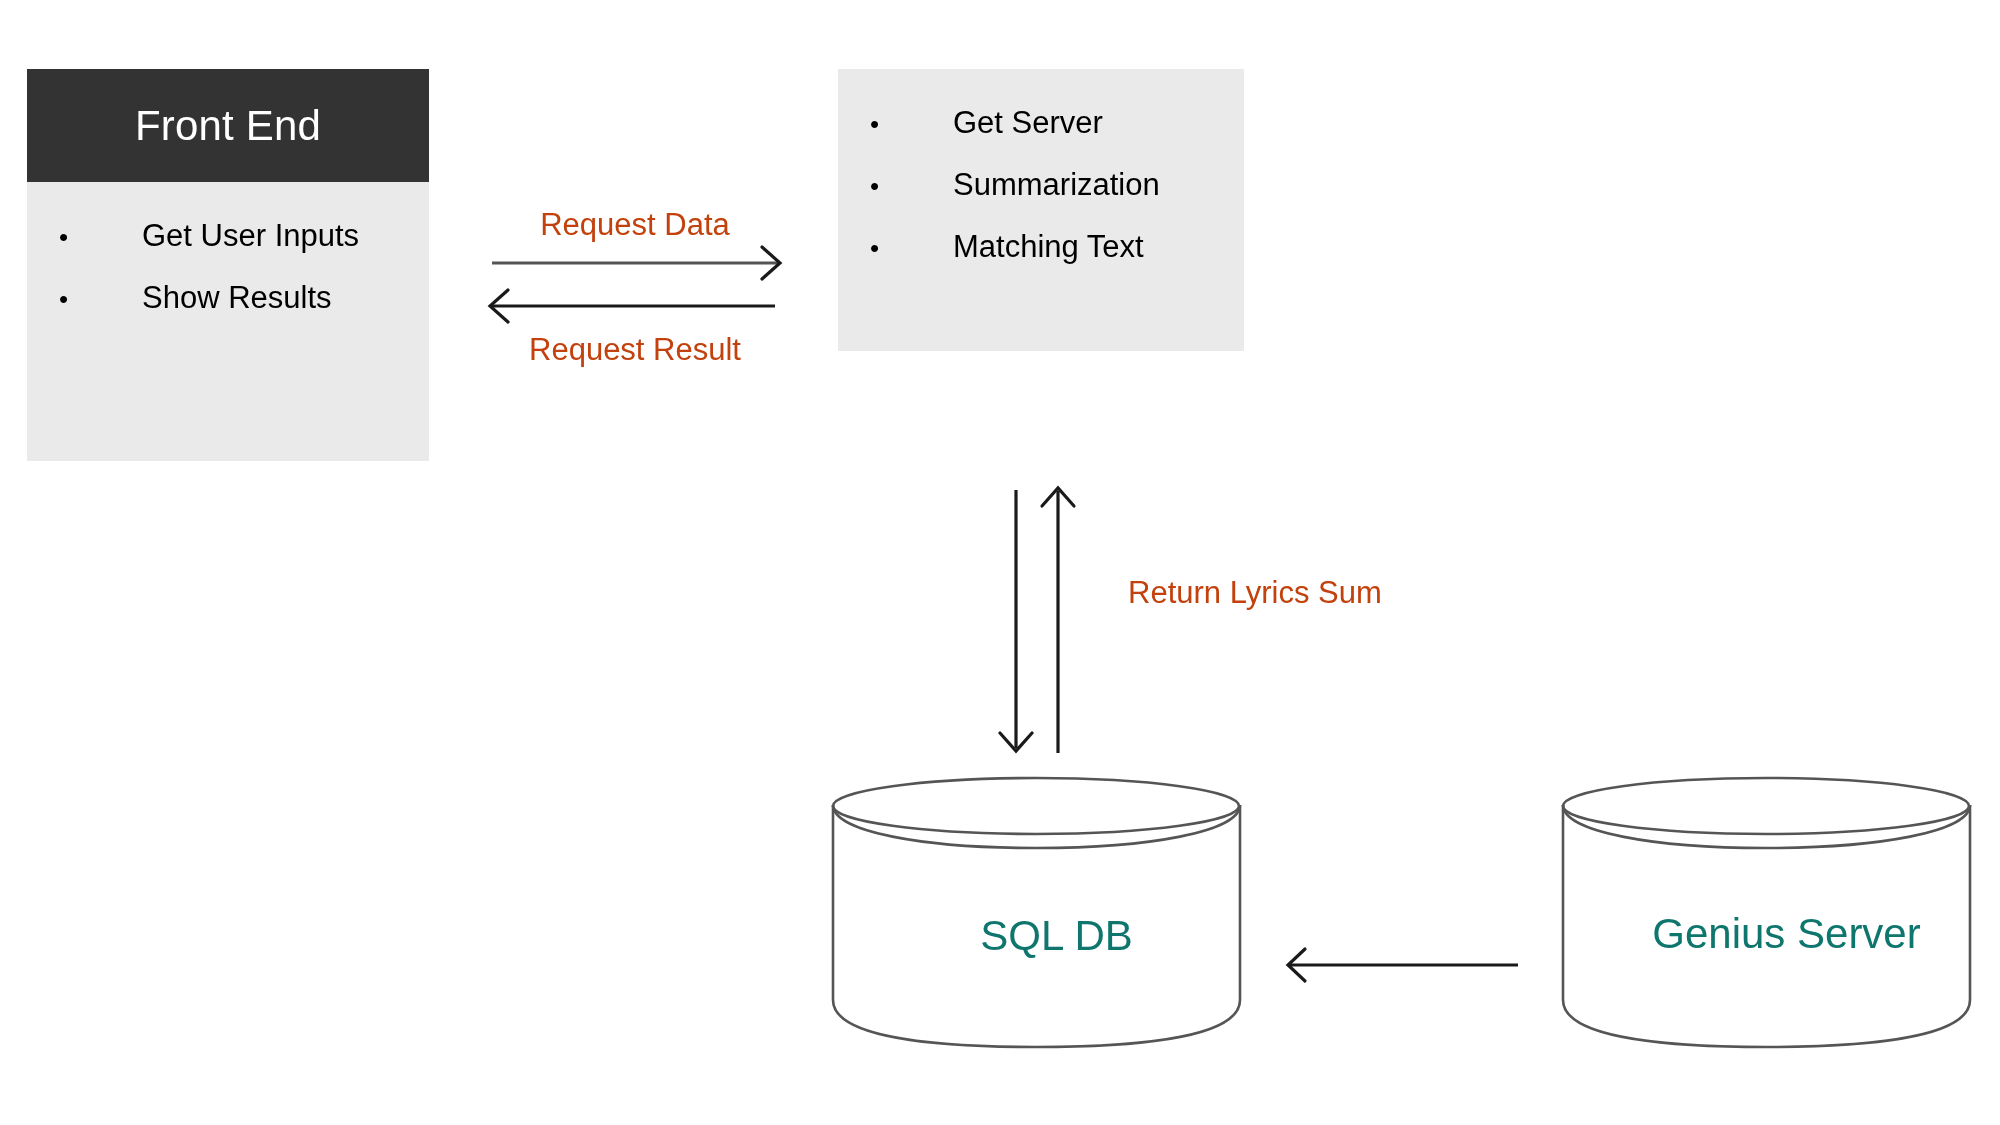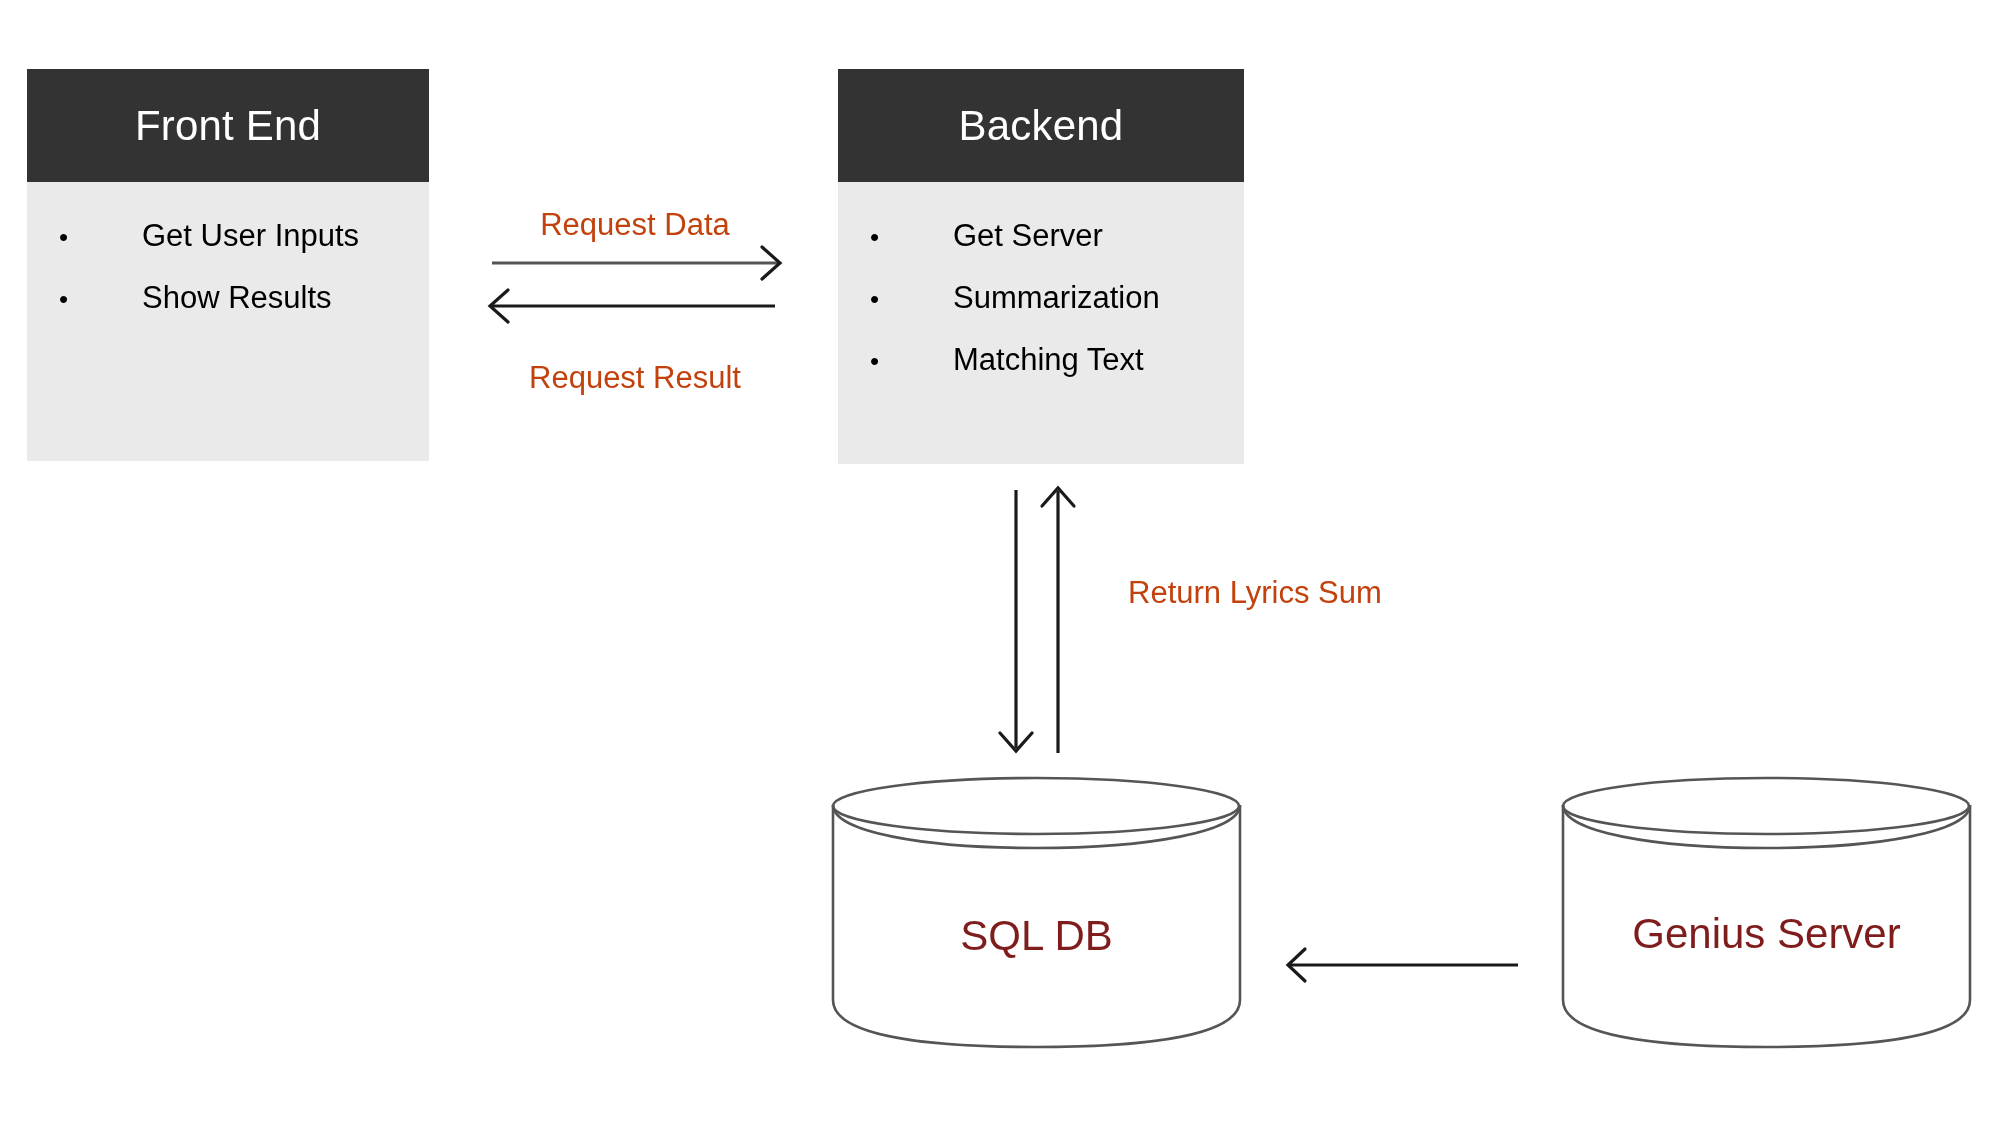--- a/index.html
+++ b/index.html
@@ -173,7 +173,6 @@
   </div>
 
   <div class="comp-box" id="backend-box" style="left:838px; top:69px; width:406px; height:395px;">
-    <div class="comp-header" style="height:113px;">Backend</div>
     <div class="comp-body" style="height:282px; padding-top:38px;">
       <ul class="bullet-list">
         <li class="bullet-item" style="padding-left:32px; margin-bottom:31px;">

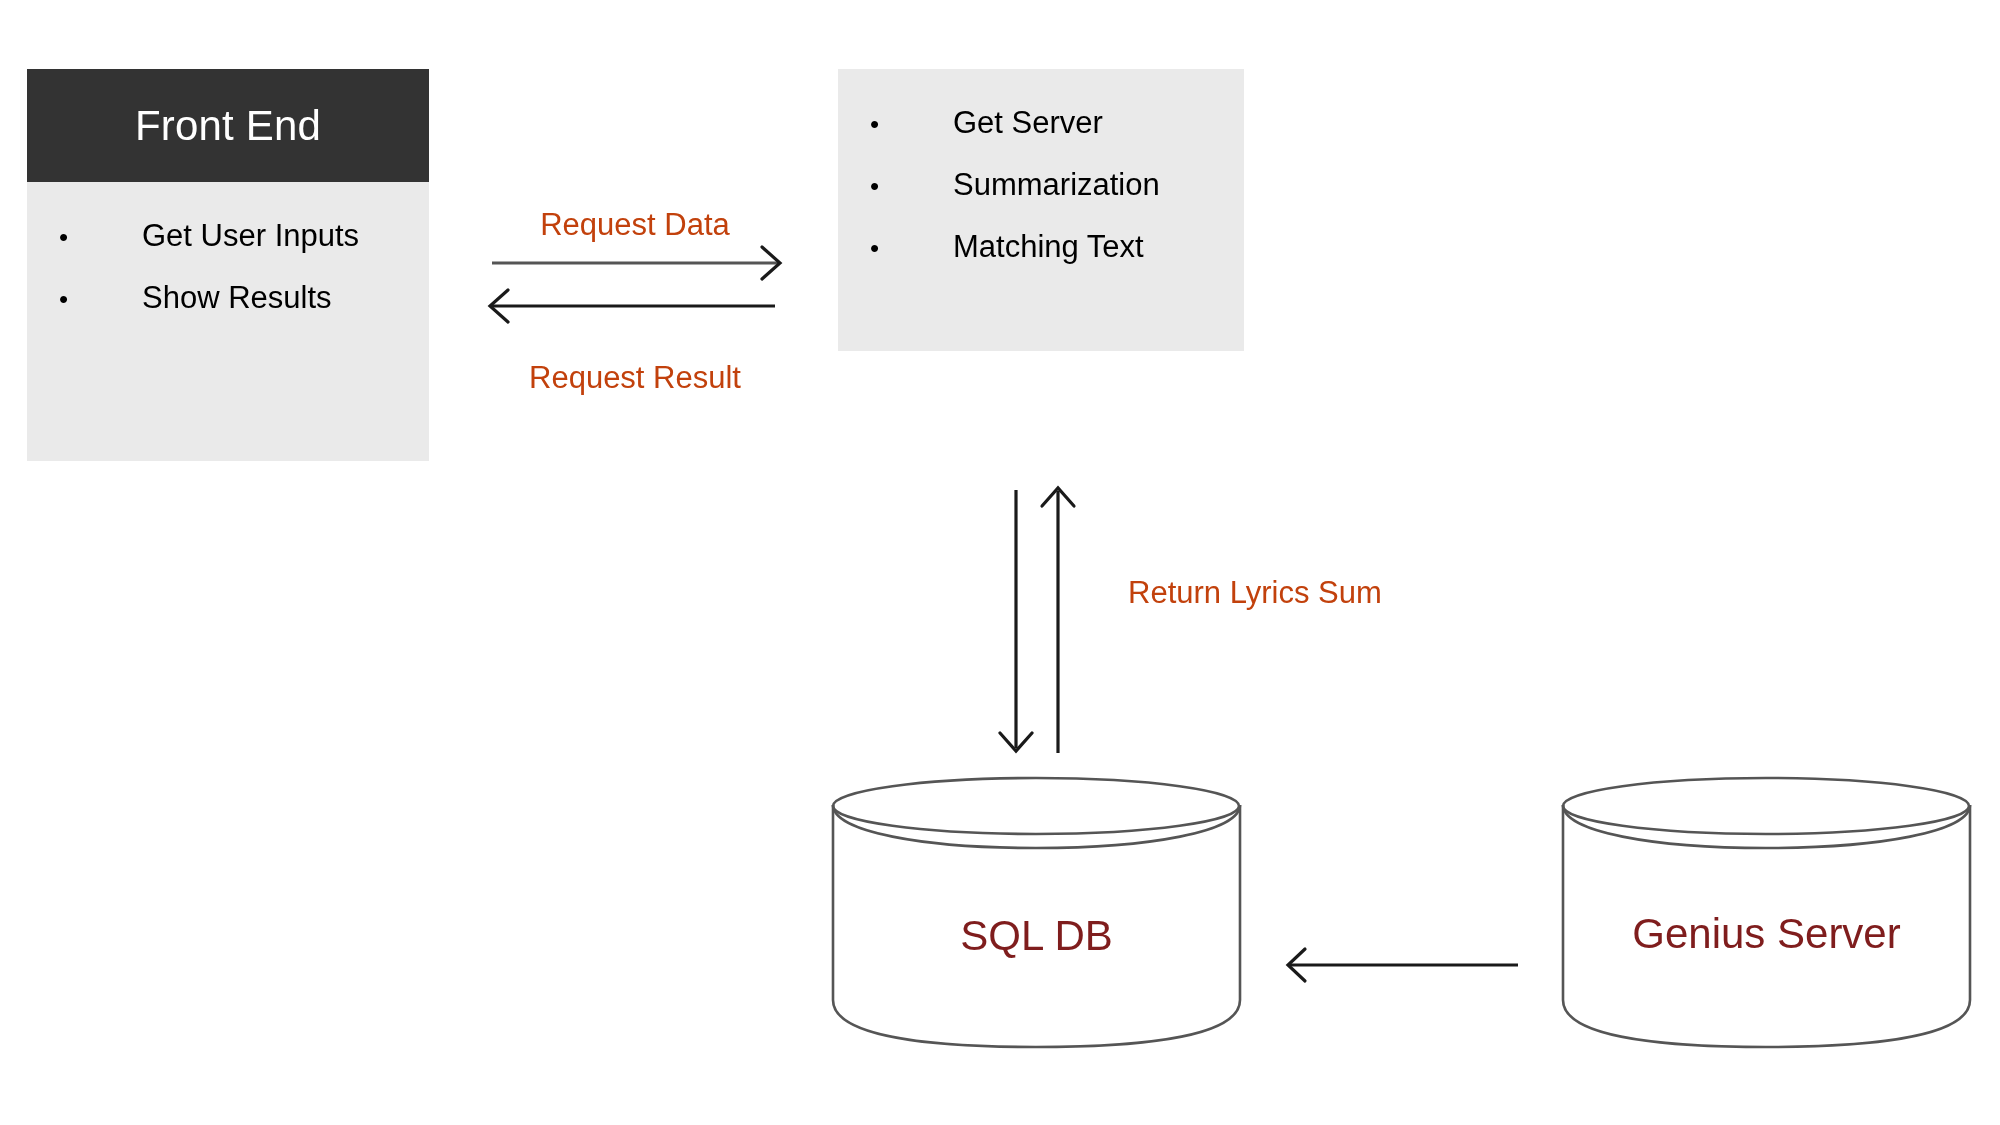--- a/index.html
+++ b/index.html
@@ -193,7 +193,7 @@
 
   <div class="conn-label center" style="left:492px; top:205px; width:286px;">Request Data</div>
 
-  <div class="conn-label center" style="left:492px; top:330px; width:286px;margin-top:28px;">Request Result</div>
+  <div class="conn-label center" style="left:492px; top:330px; width:286px;">Request Result</div>
 
 
   <div class="conn-label left" style="left:1081px; top:573px; width:320px;">

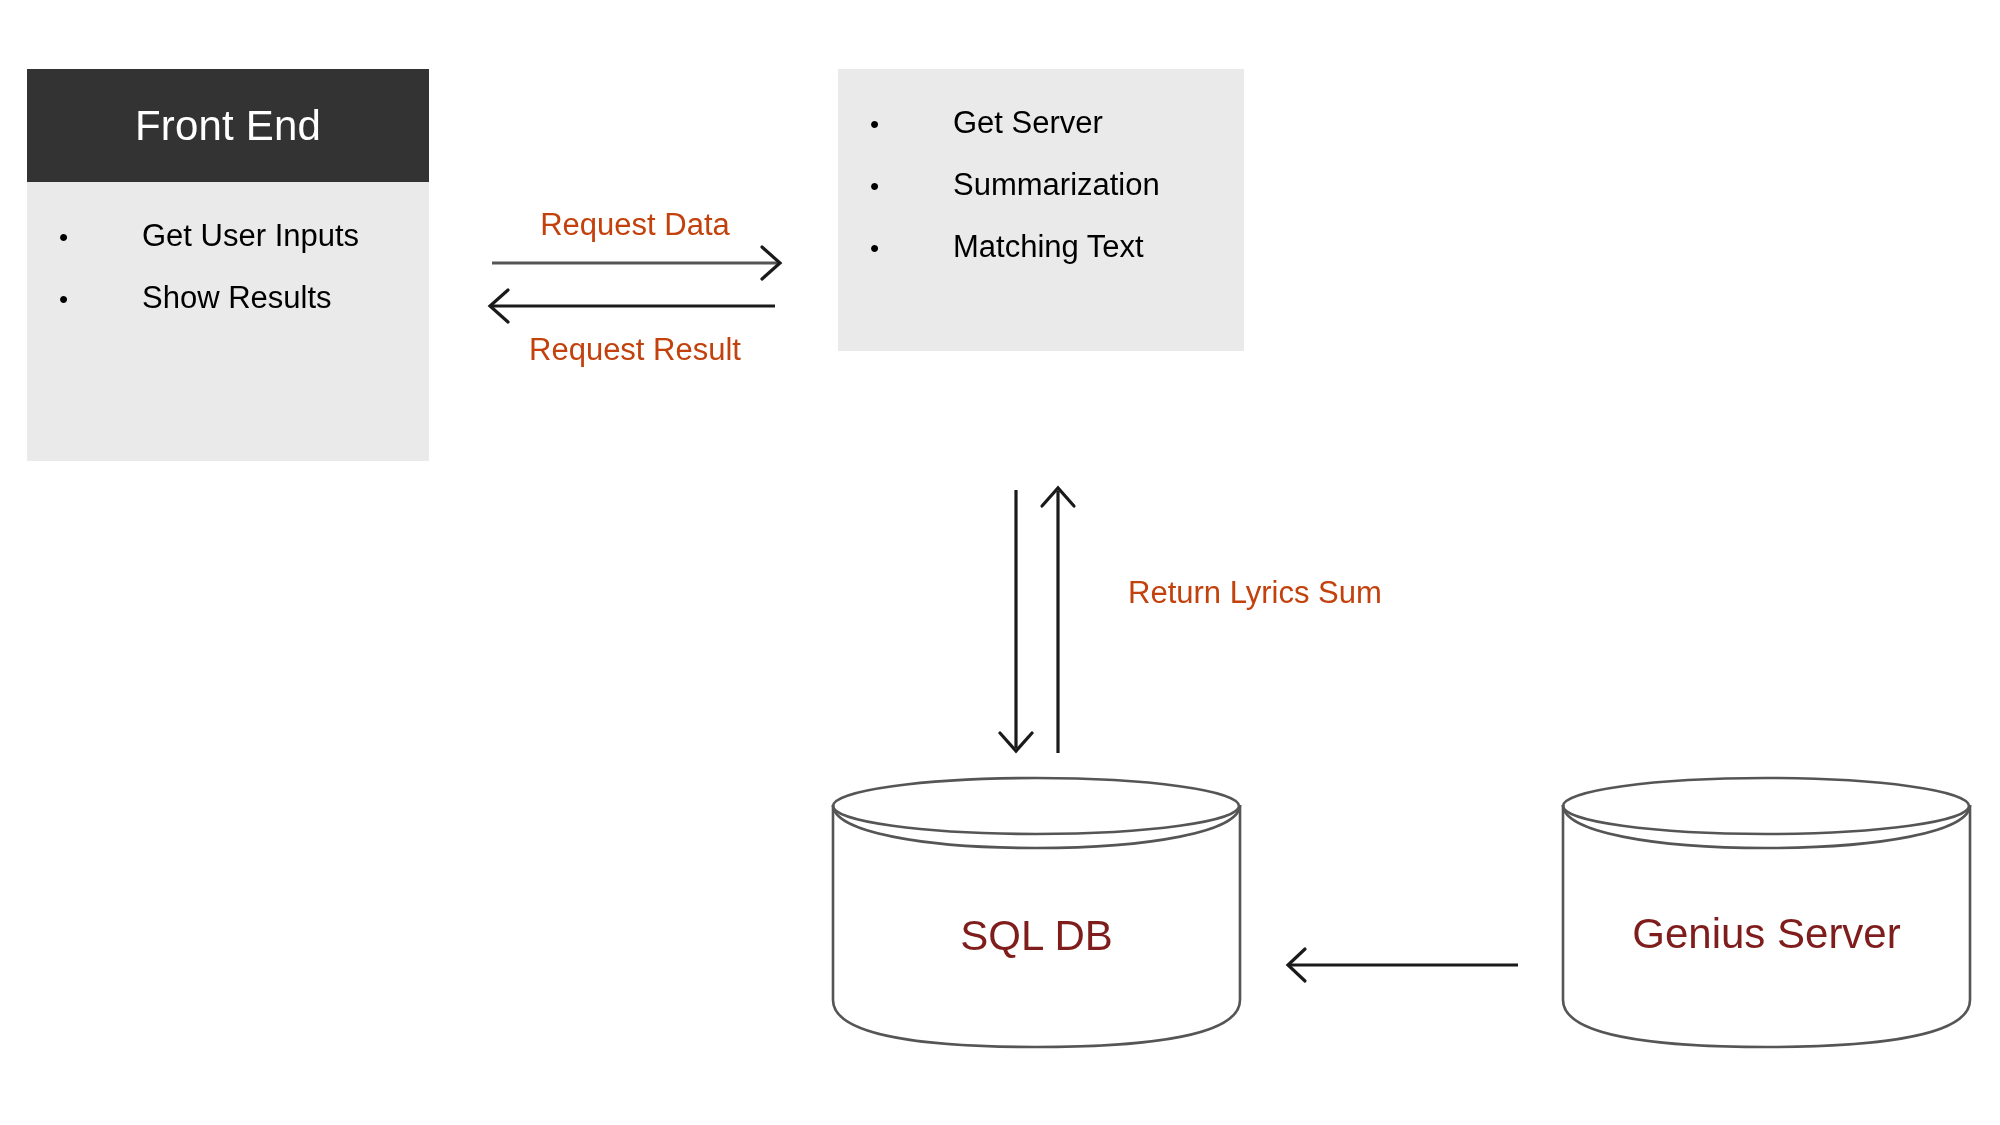--- a/index.html
+++ b/index.html
@@ -90,10 +90,11 @@
   .cyl-label {
     position: absolute;
     font-size: 42px;
-    color: #7f1d1d;
+    color: #0f766e;
     text-align: center;
     white-space: nowrap;
     line-height: 1;
+    padding-left: 20px;
   }
 </style>
 </head>

